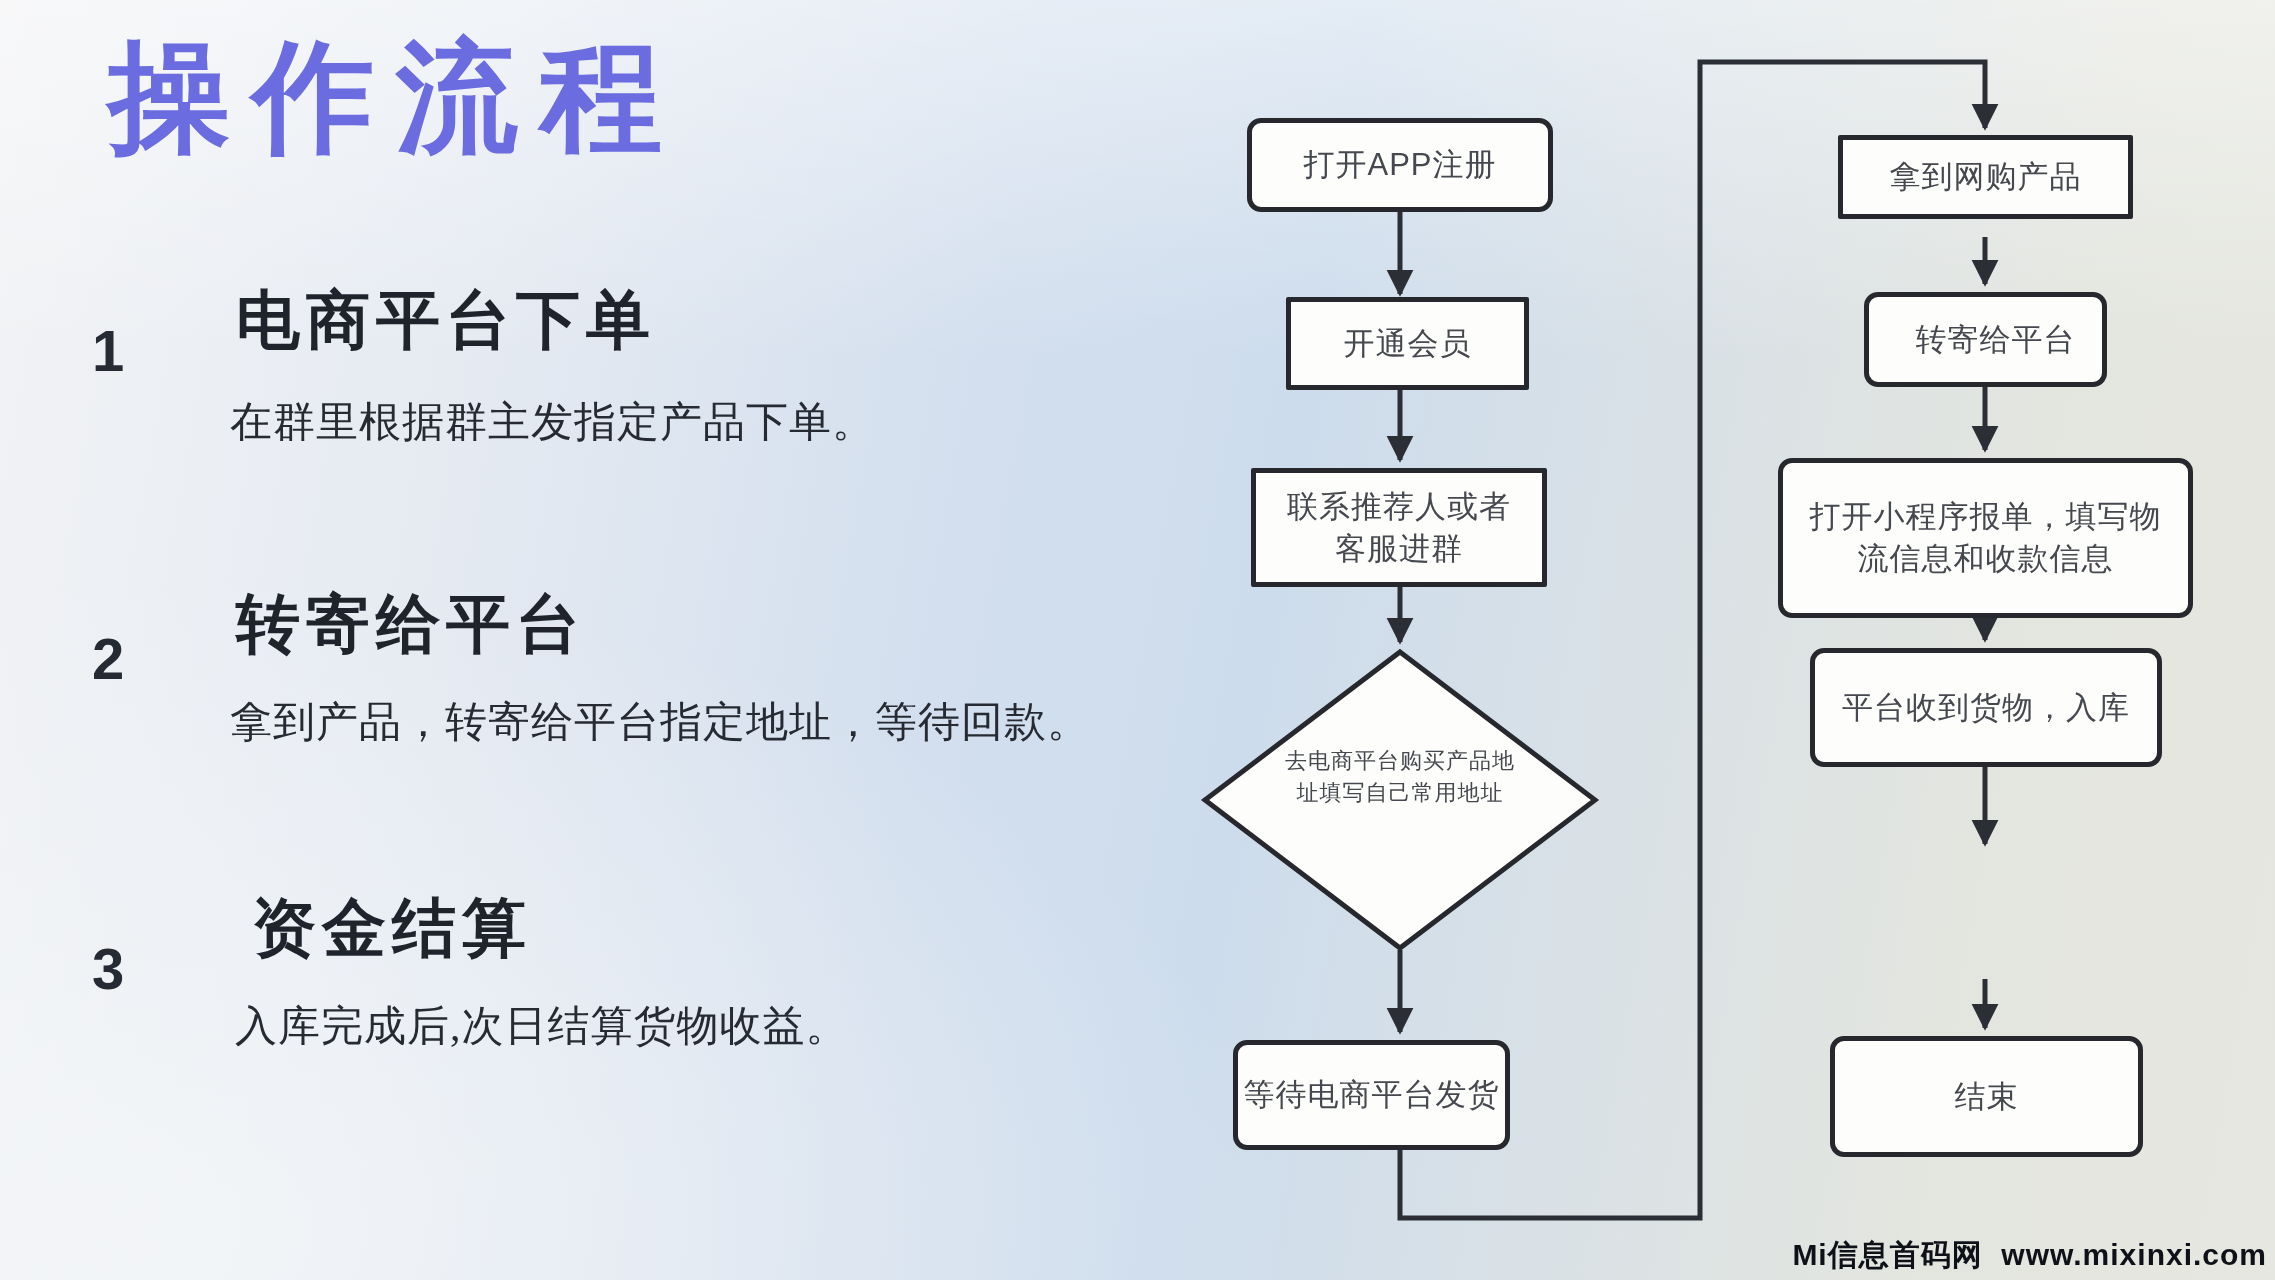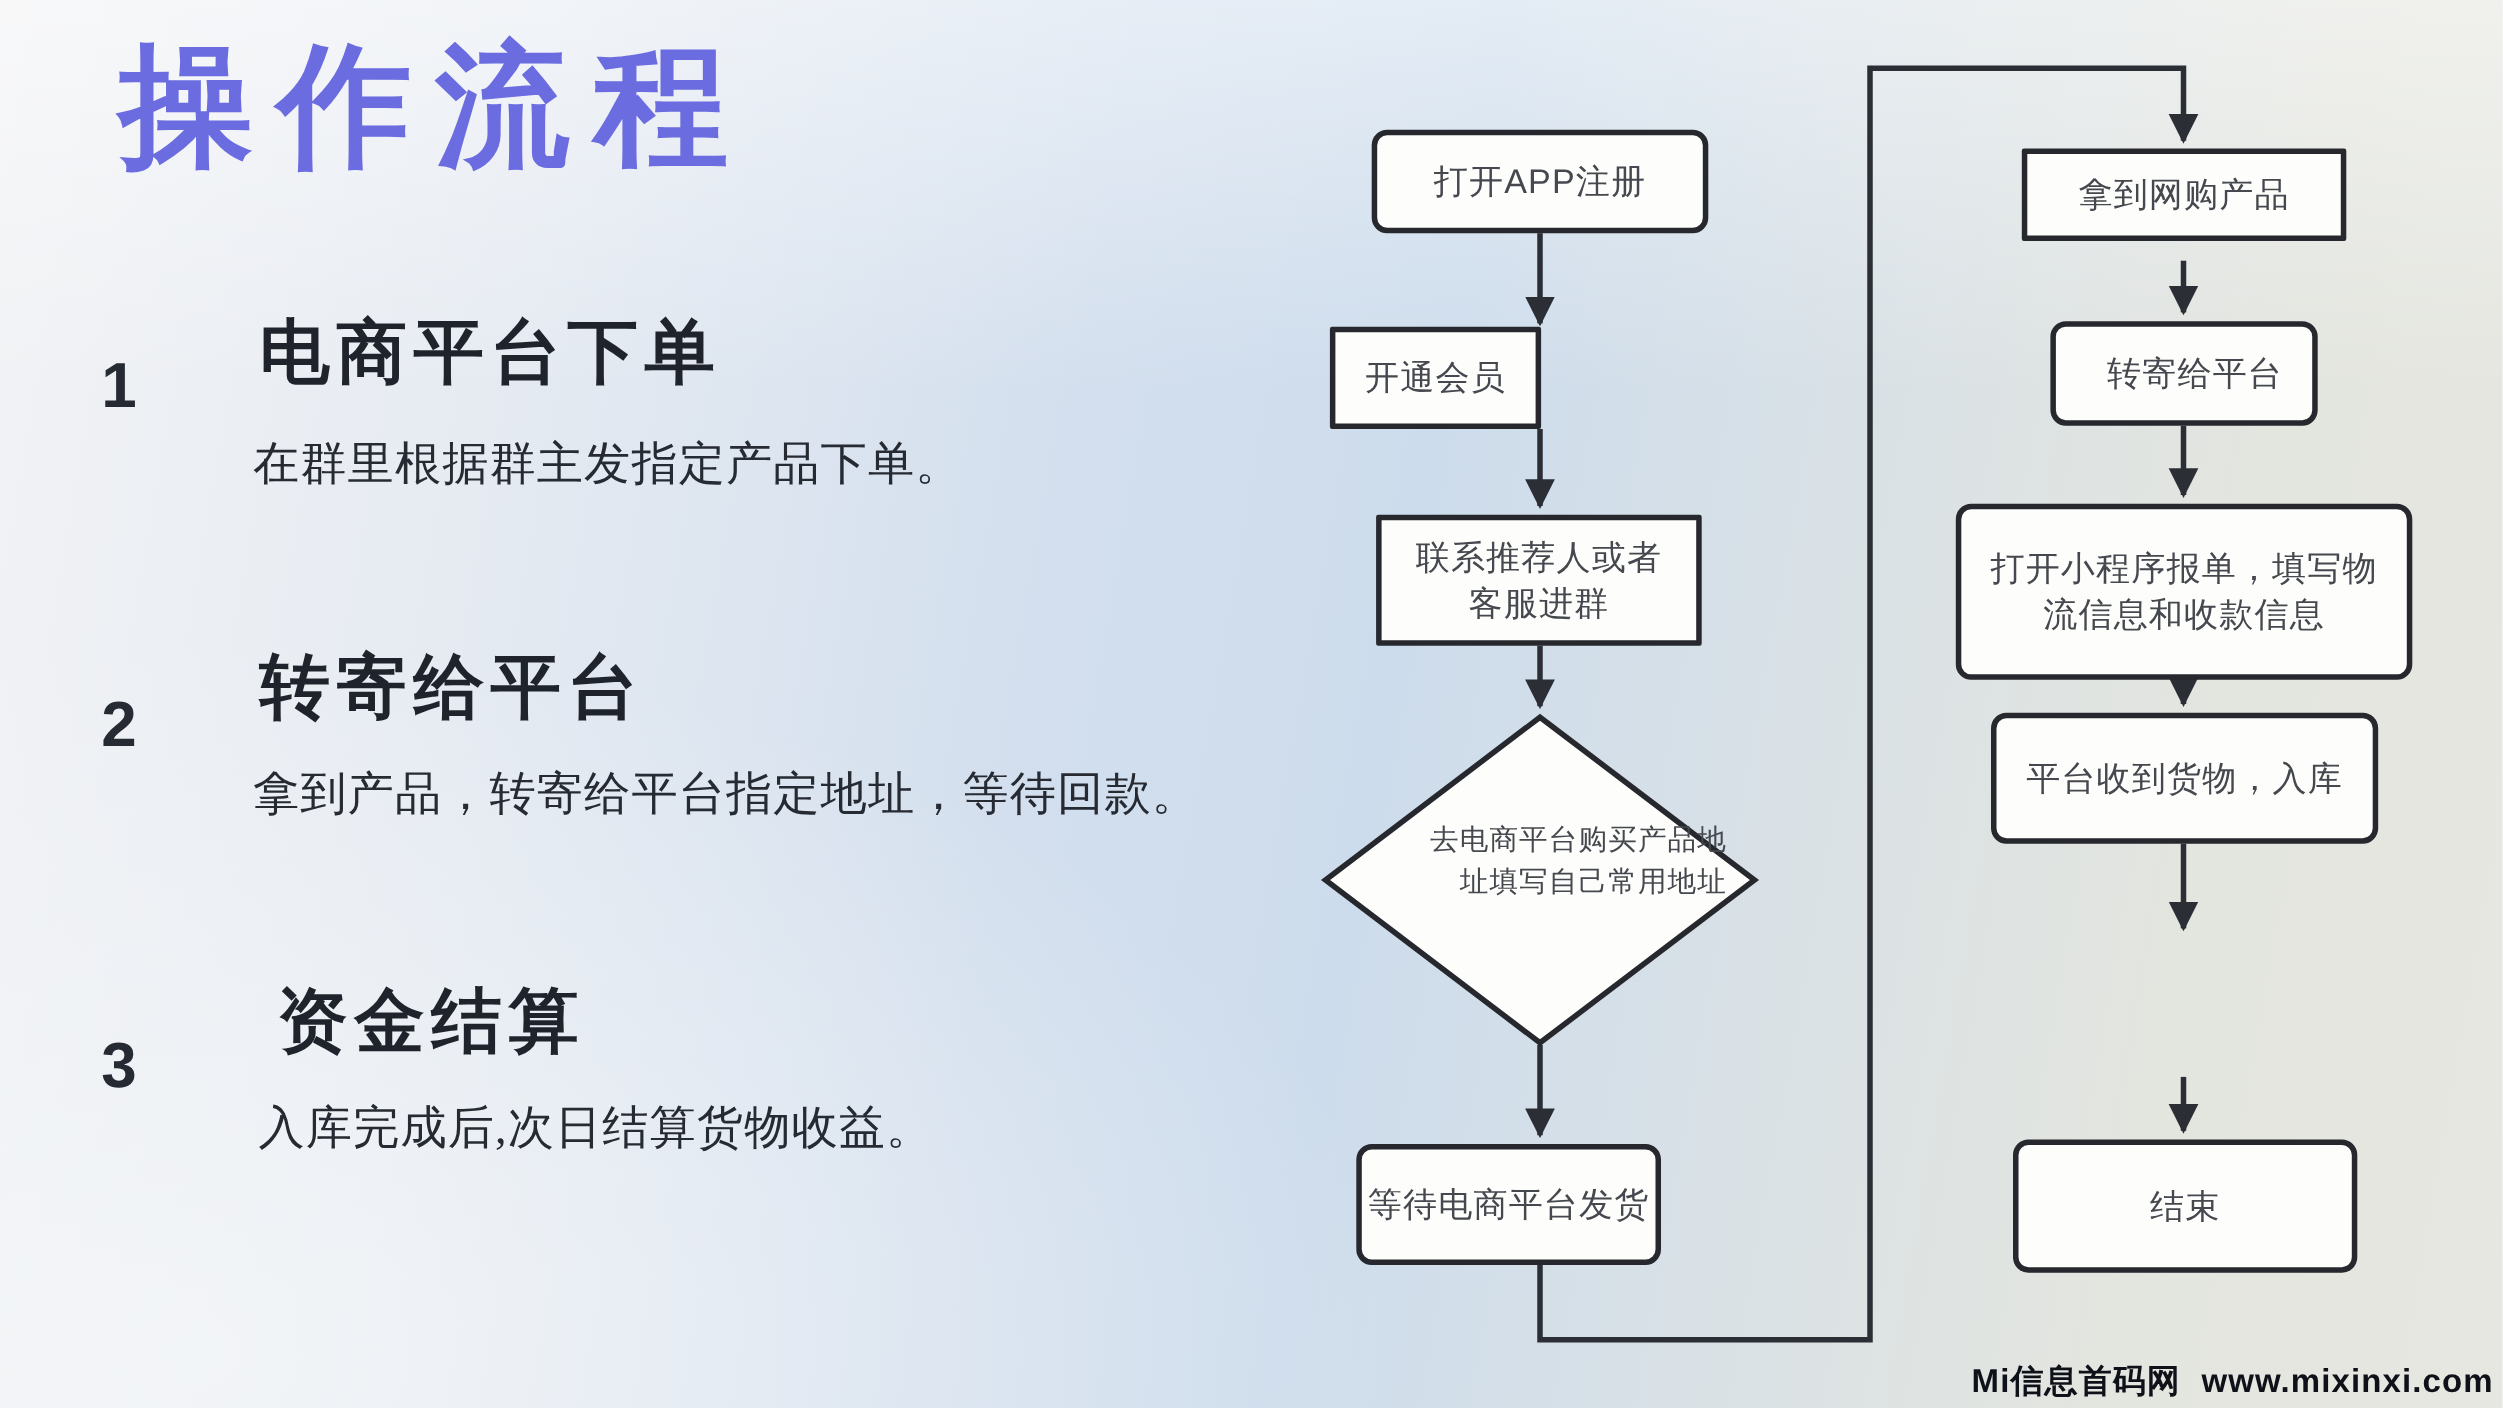--- a/index.html
+++ b/index.html
@@ -96,7 +96,7 @@
   </svg>
 
   <div class="node rounded" style="left:1247px;top:118px;width:306px;height:94px;">打开APP注册</div>
-  <div class="node rect" style="left:1209px;top:297px;width:192px;height:93px;">开通会员</div>
+  <div class="node rect" style="left:1286px;top:297px;width:243px;height:93px;">开通会员</div>
   <div class="node rect" style="left:1251px;top:468px;width:296px;height:119px;">联系推荐人或者
 客服进群</div>
   <div class="diamond-label">去电商平台购买产品地

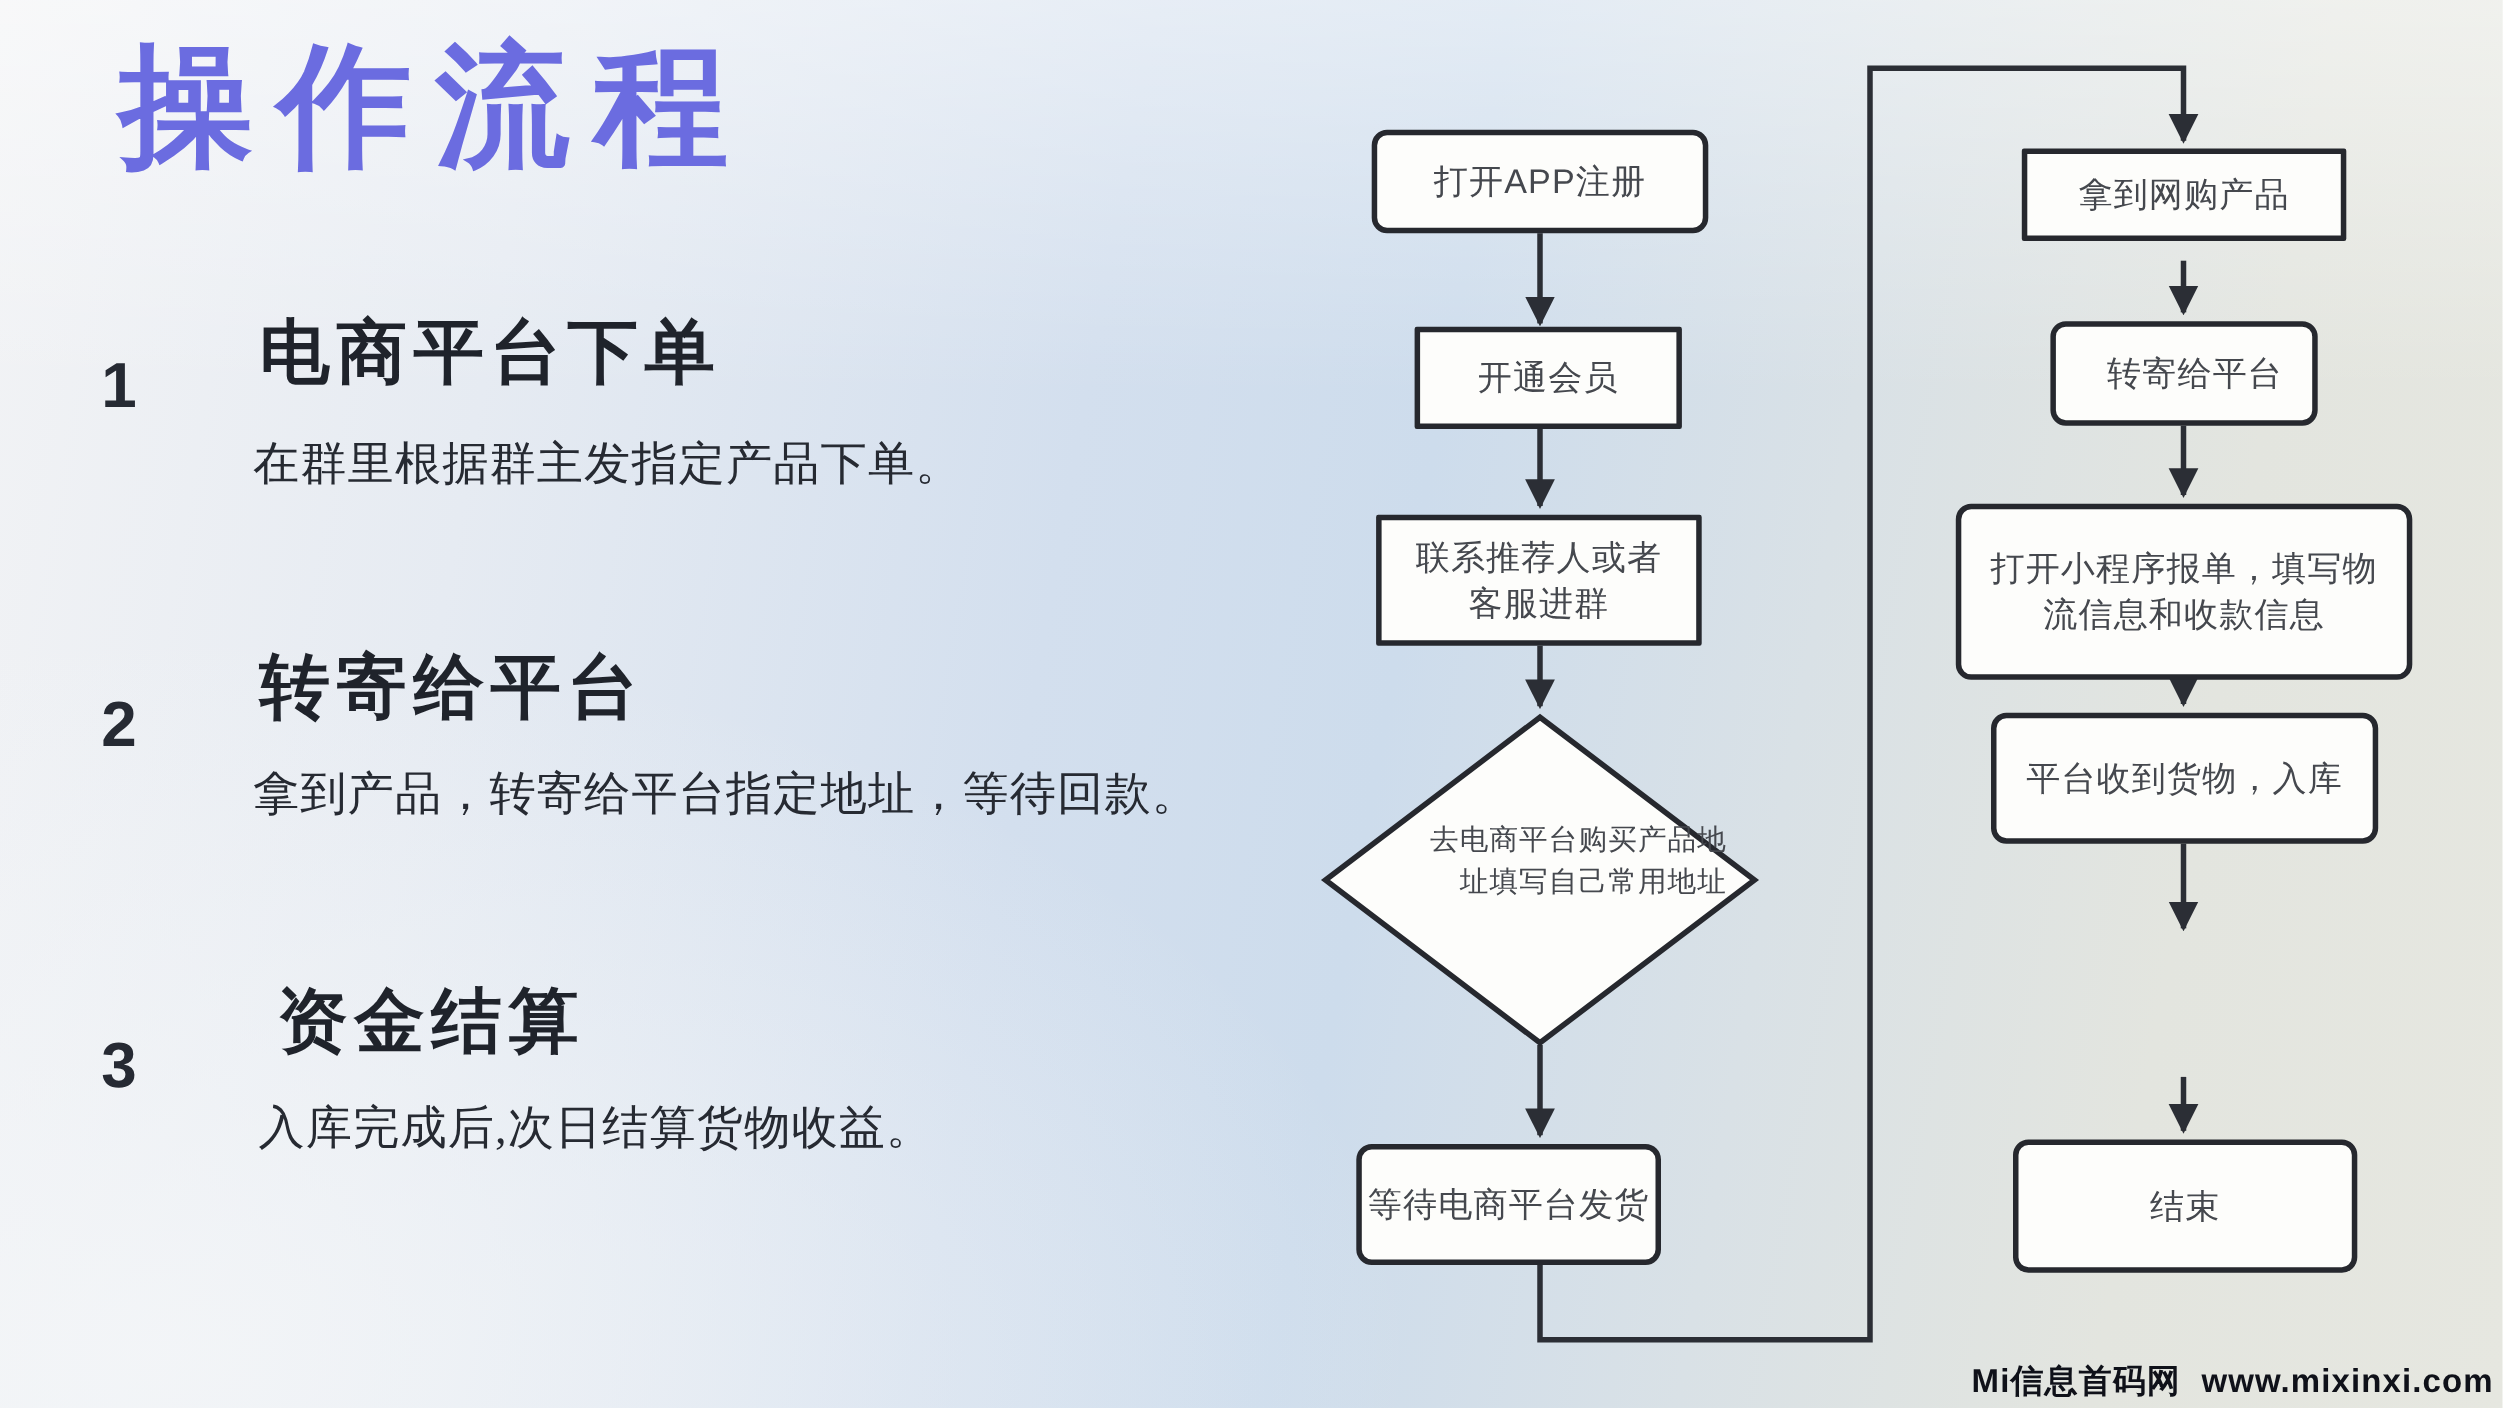--- a/index.html
+++ b/index.html
@@ -46,7 +46,7 @@
   .rect{border-radius:2px;}
   .diamond-label{
     position:absolute;left:1230px;top:745px;width:340px;
-    text-align:right;color:#45484e;font-size:26px;line-height:1.45;
+    text-align:center;color:#45484e;font-size:22px;line-height:1.45;
     white-space:pre-line;letter-spacing:1px;
   }
   .watermark{

